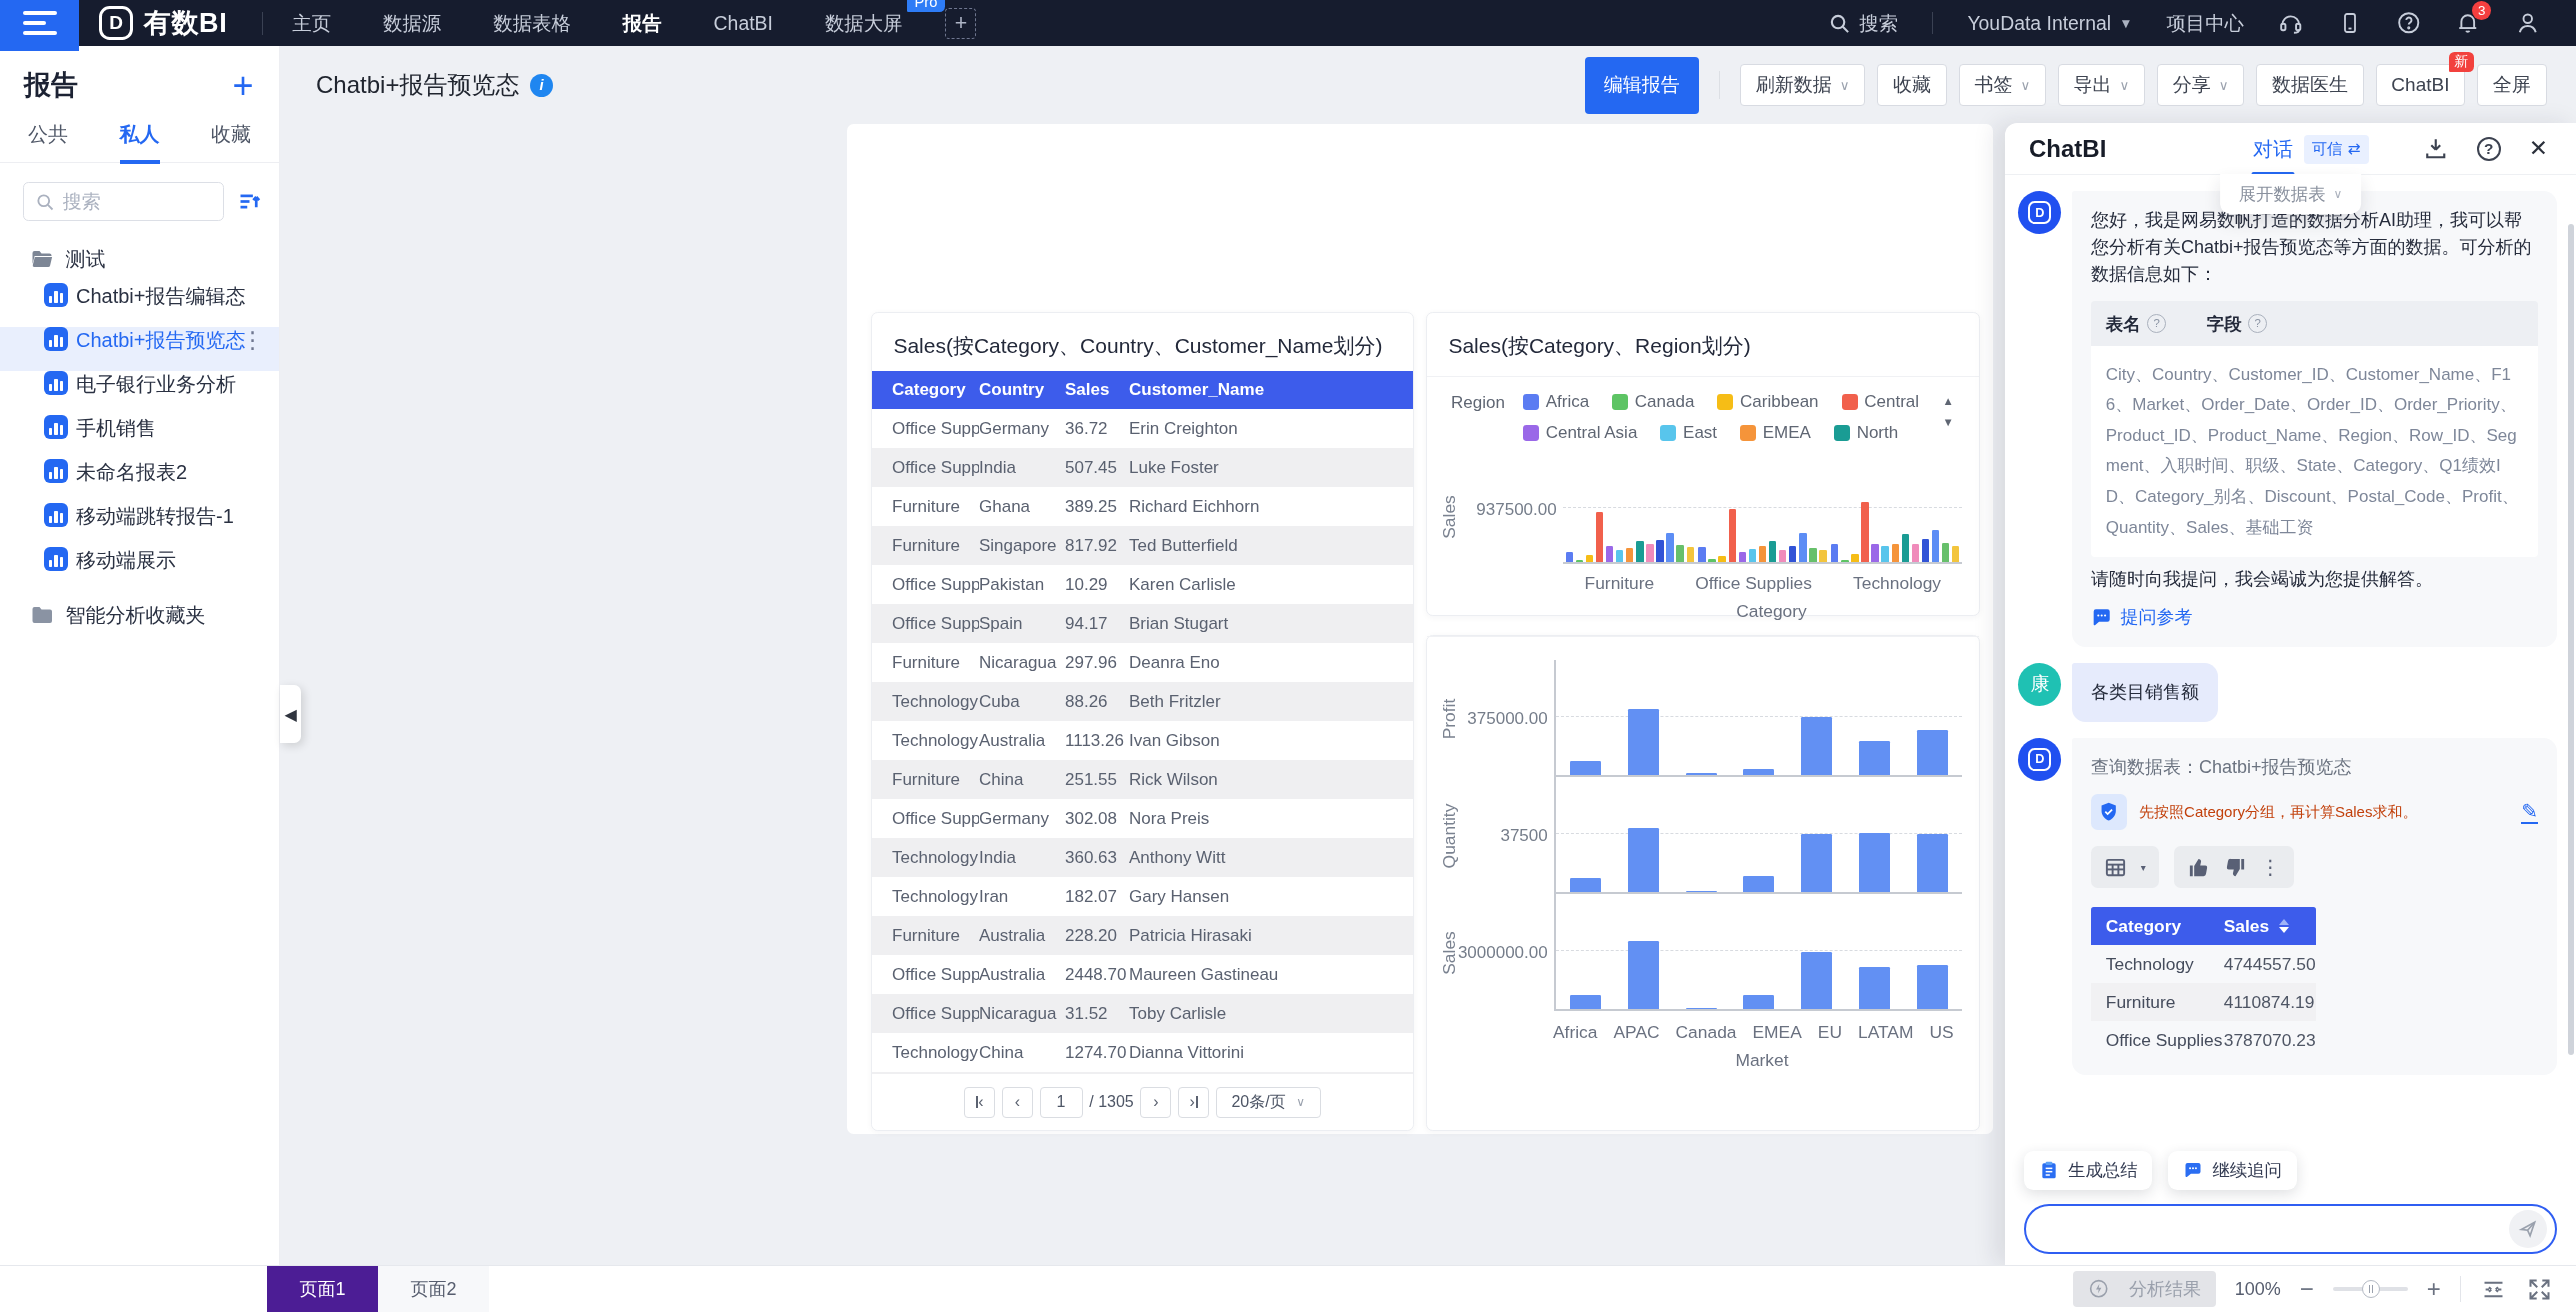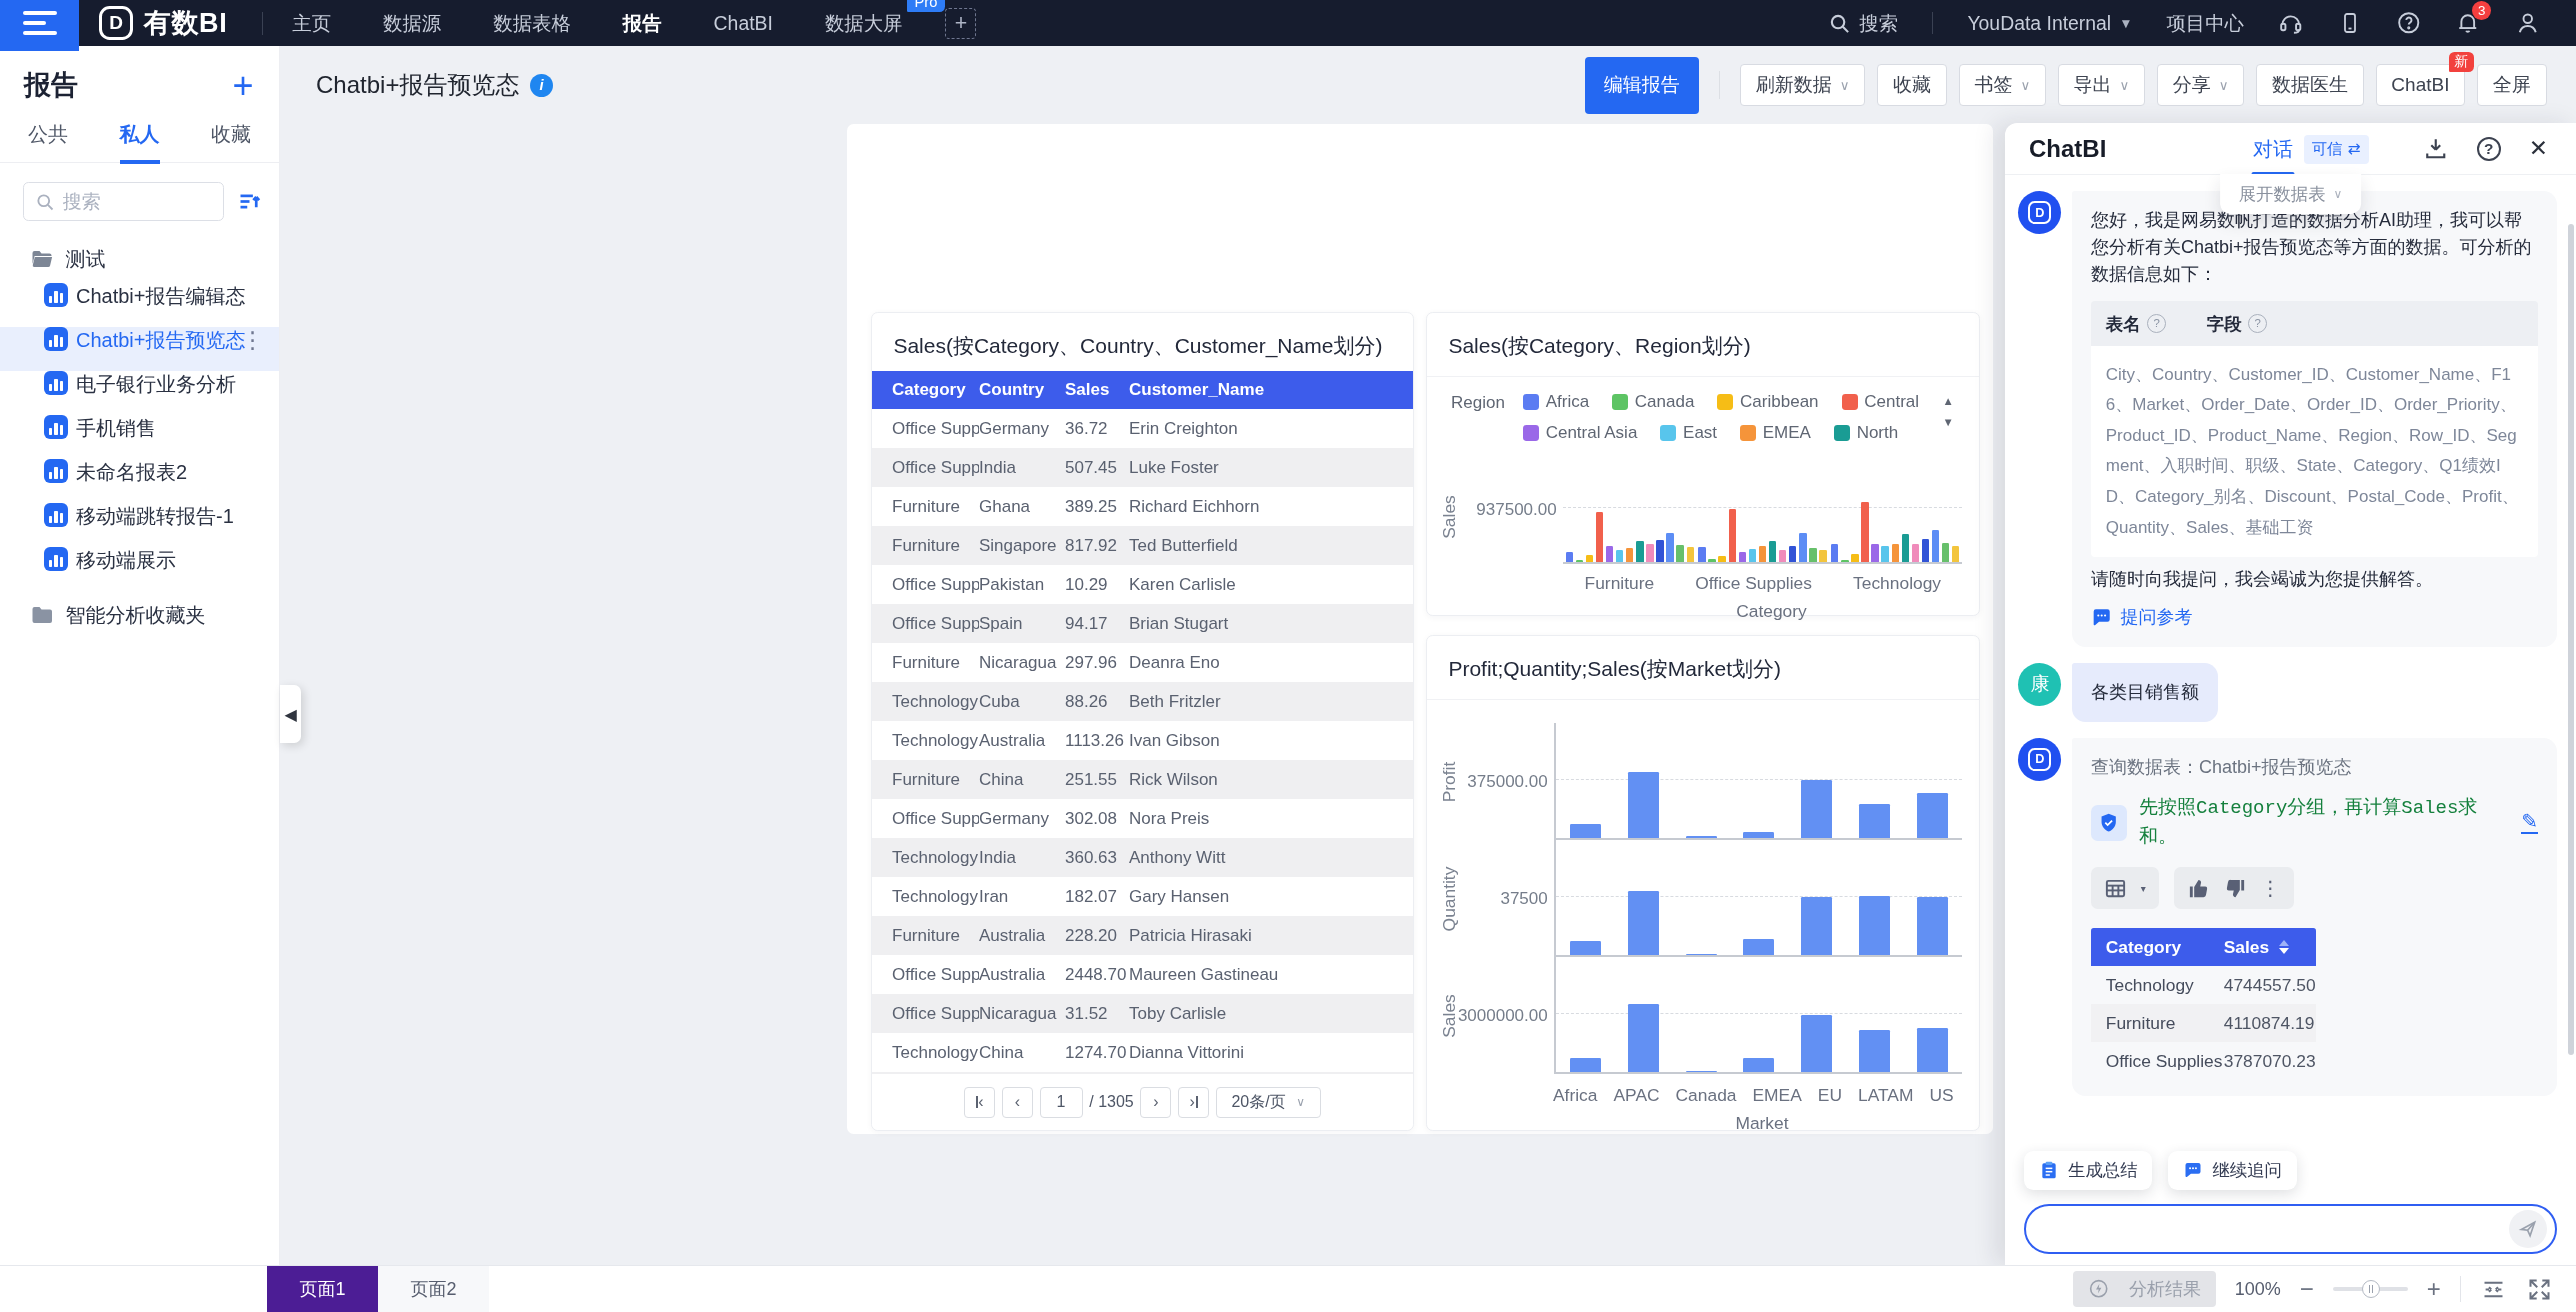--- a/index.html
+++ b/index.html
@@ -663,7 +663,6 @@
   </section>
 
   <section class="card" id="chart2">
-    <div class="card-title">Profit;Quantity;Sales(按Market划分)</div>
     <div class="card-divider"></div>
     <div id="c2Facets" style="margin:23px 17.4px 0 9.4px;">
         <div class="facet">

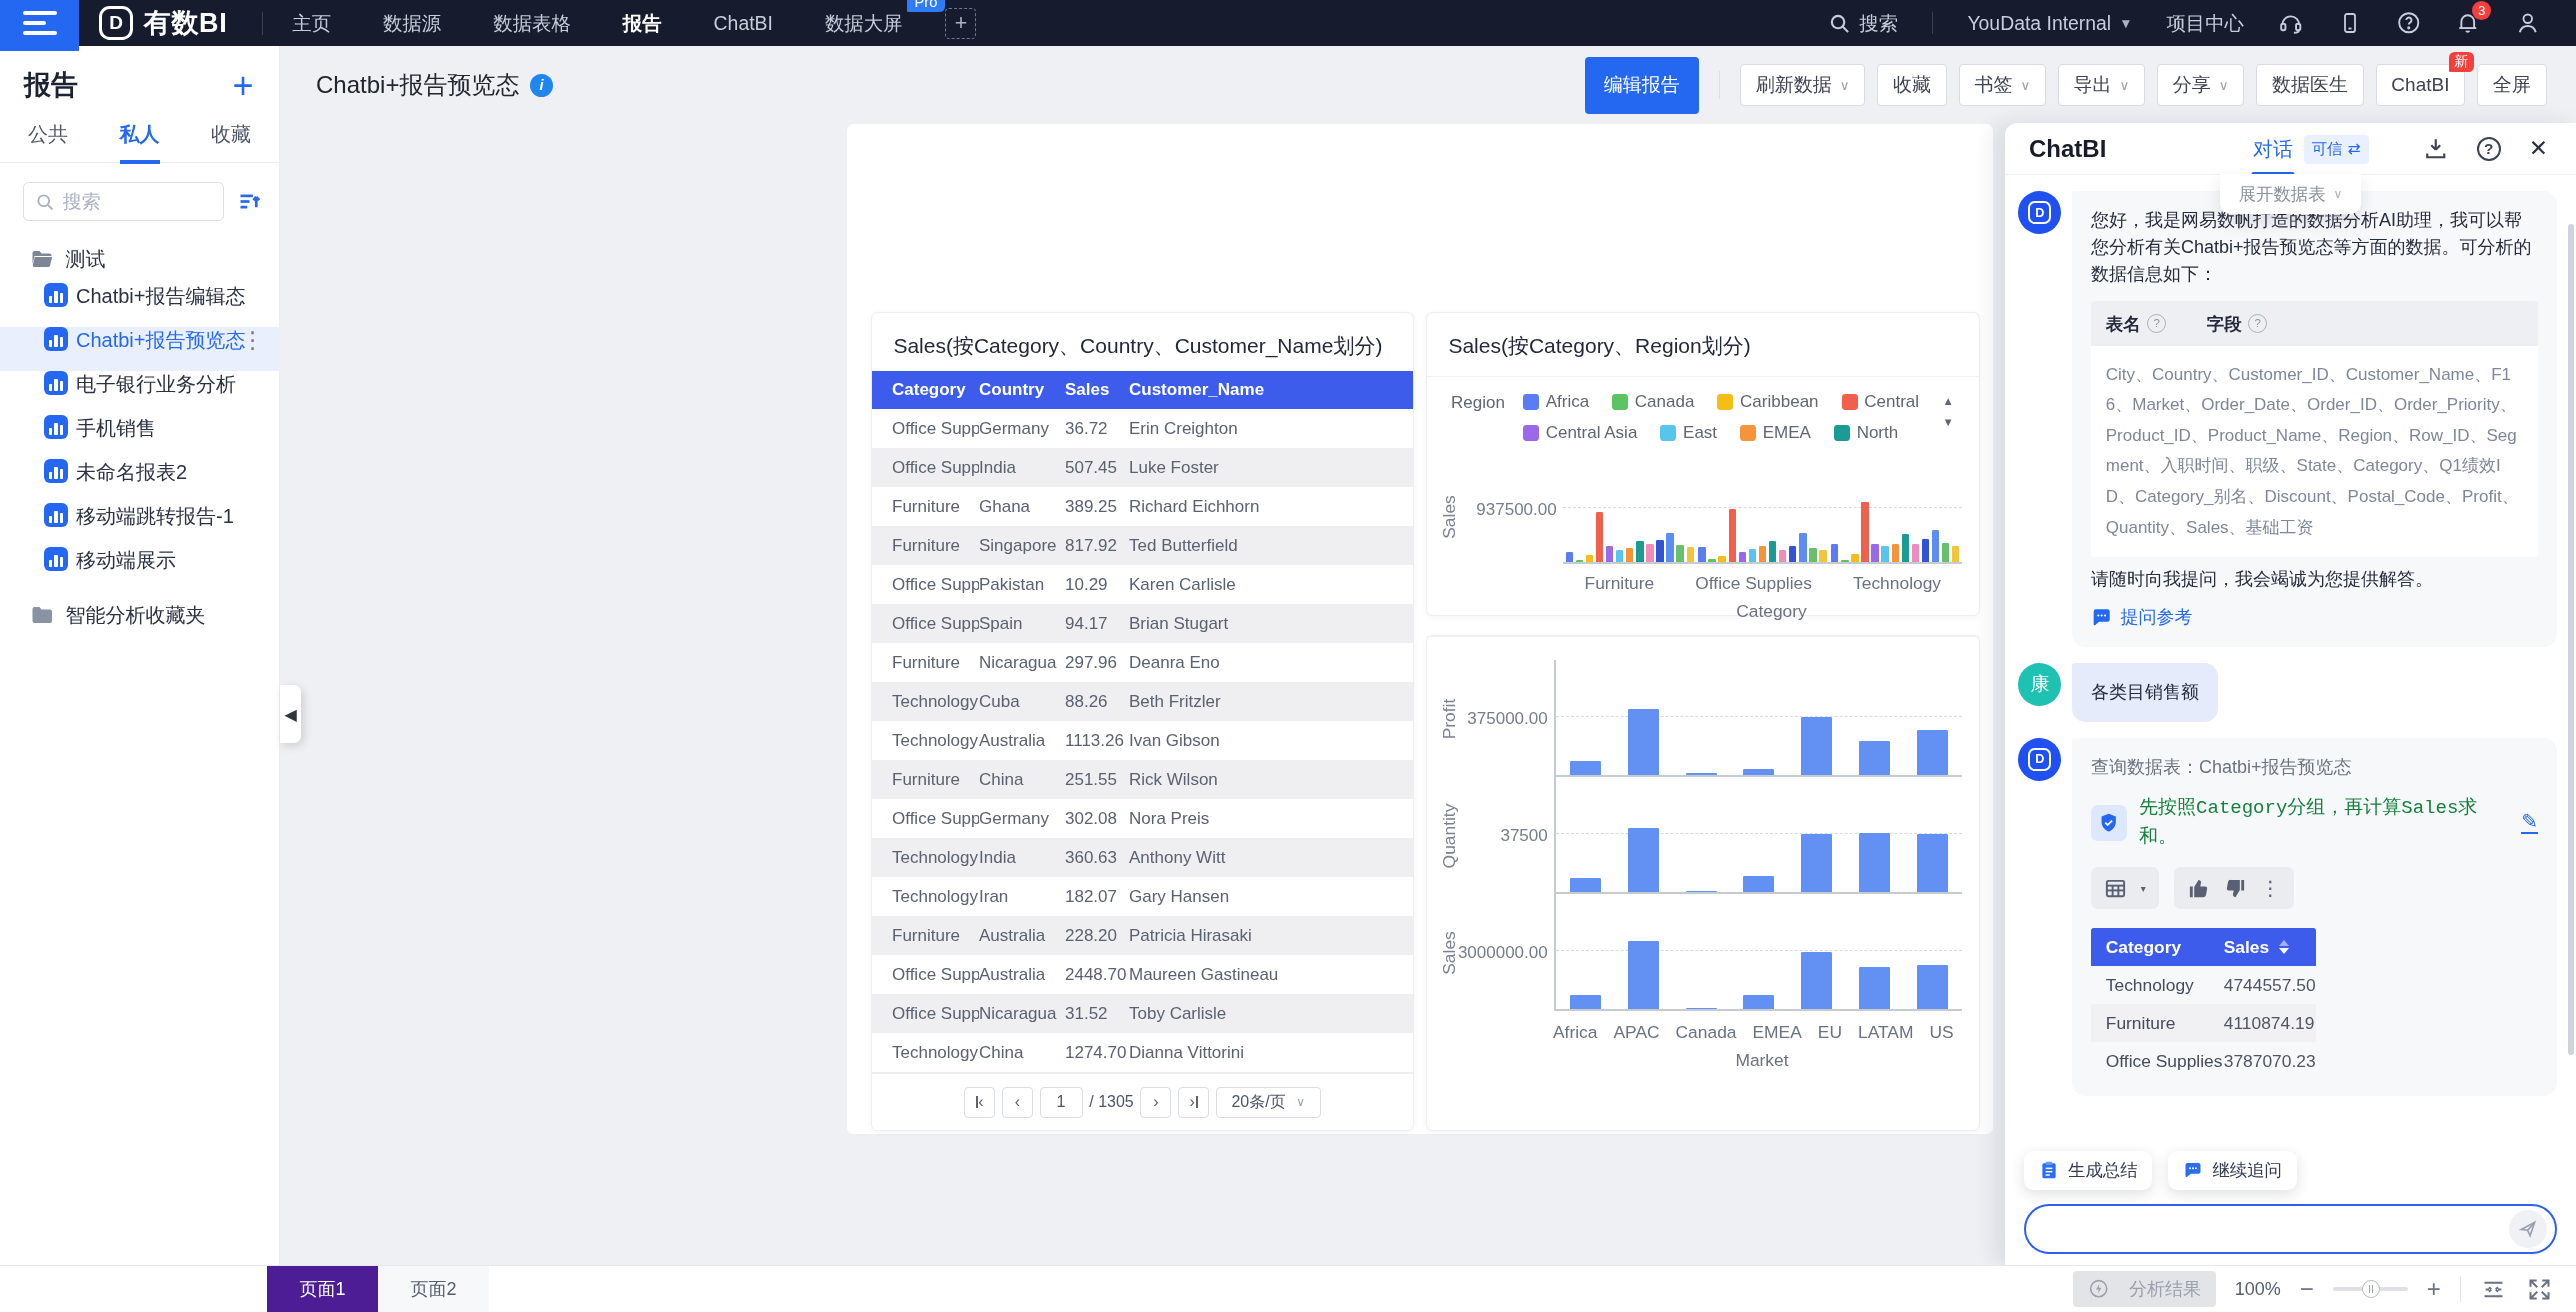--- a/index.html
+++ b/index.html
@@ -142,7 +142,7 @@
   .query-line { color:#6b7380; }
   .step-row { display:flex; align-items:center; gap:12px; margin-top:13.4px; }
   .shield-box { width:36px; height:36px; background:#dde8fd; border-radius:6.7px; display:flex; align-items:center; justify-content:center; flex:none; }
-  .step-text { font-size:19px; color:#15803d; flex:1;font-family:Liberation Mono, monospace; }
+  .step-text { font-size:15px; color:#c2410c; flex:1; }
   .edit-ic { color:#2468f2; font-size:20px; border-bottom:2px solid #2468f2; line-height:1.05; }
   .chips { display:flex; gap:14.7px; margin-top:16px; }
   .chip { background:#eaecef; border-radius:6.7px; height:42px; display:flex; align-items:center; gap:13.4px; padding:0 13.4px; color:#596075; }

